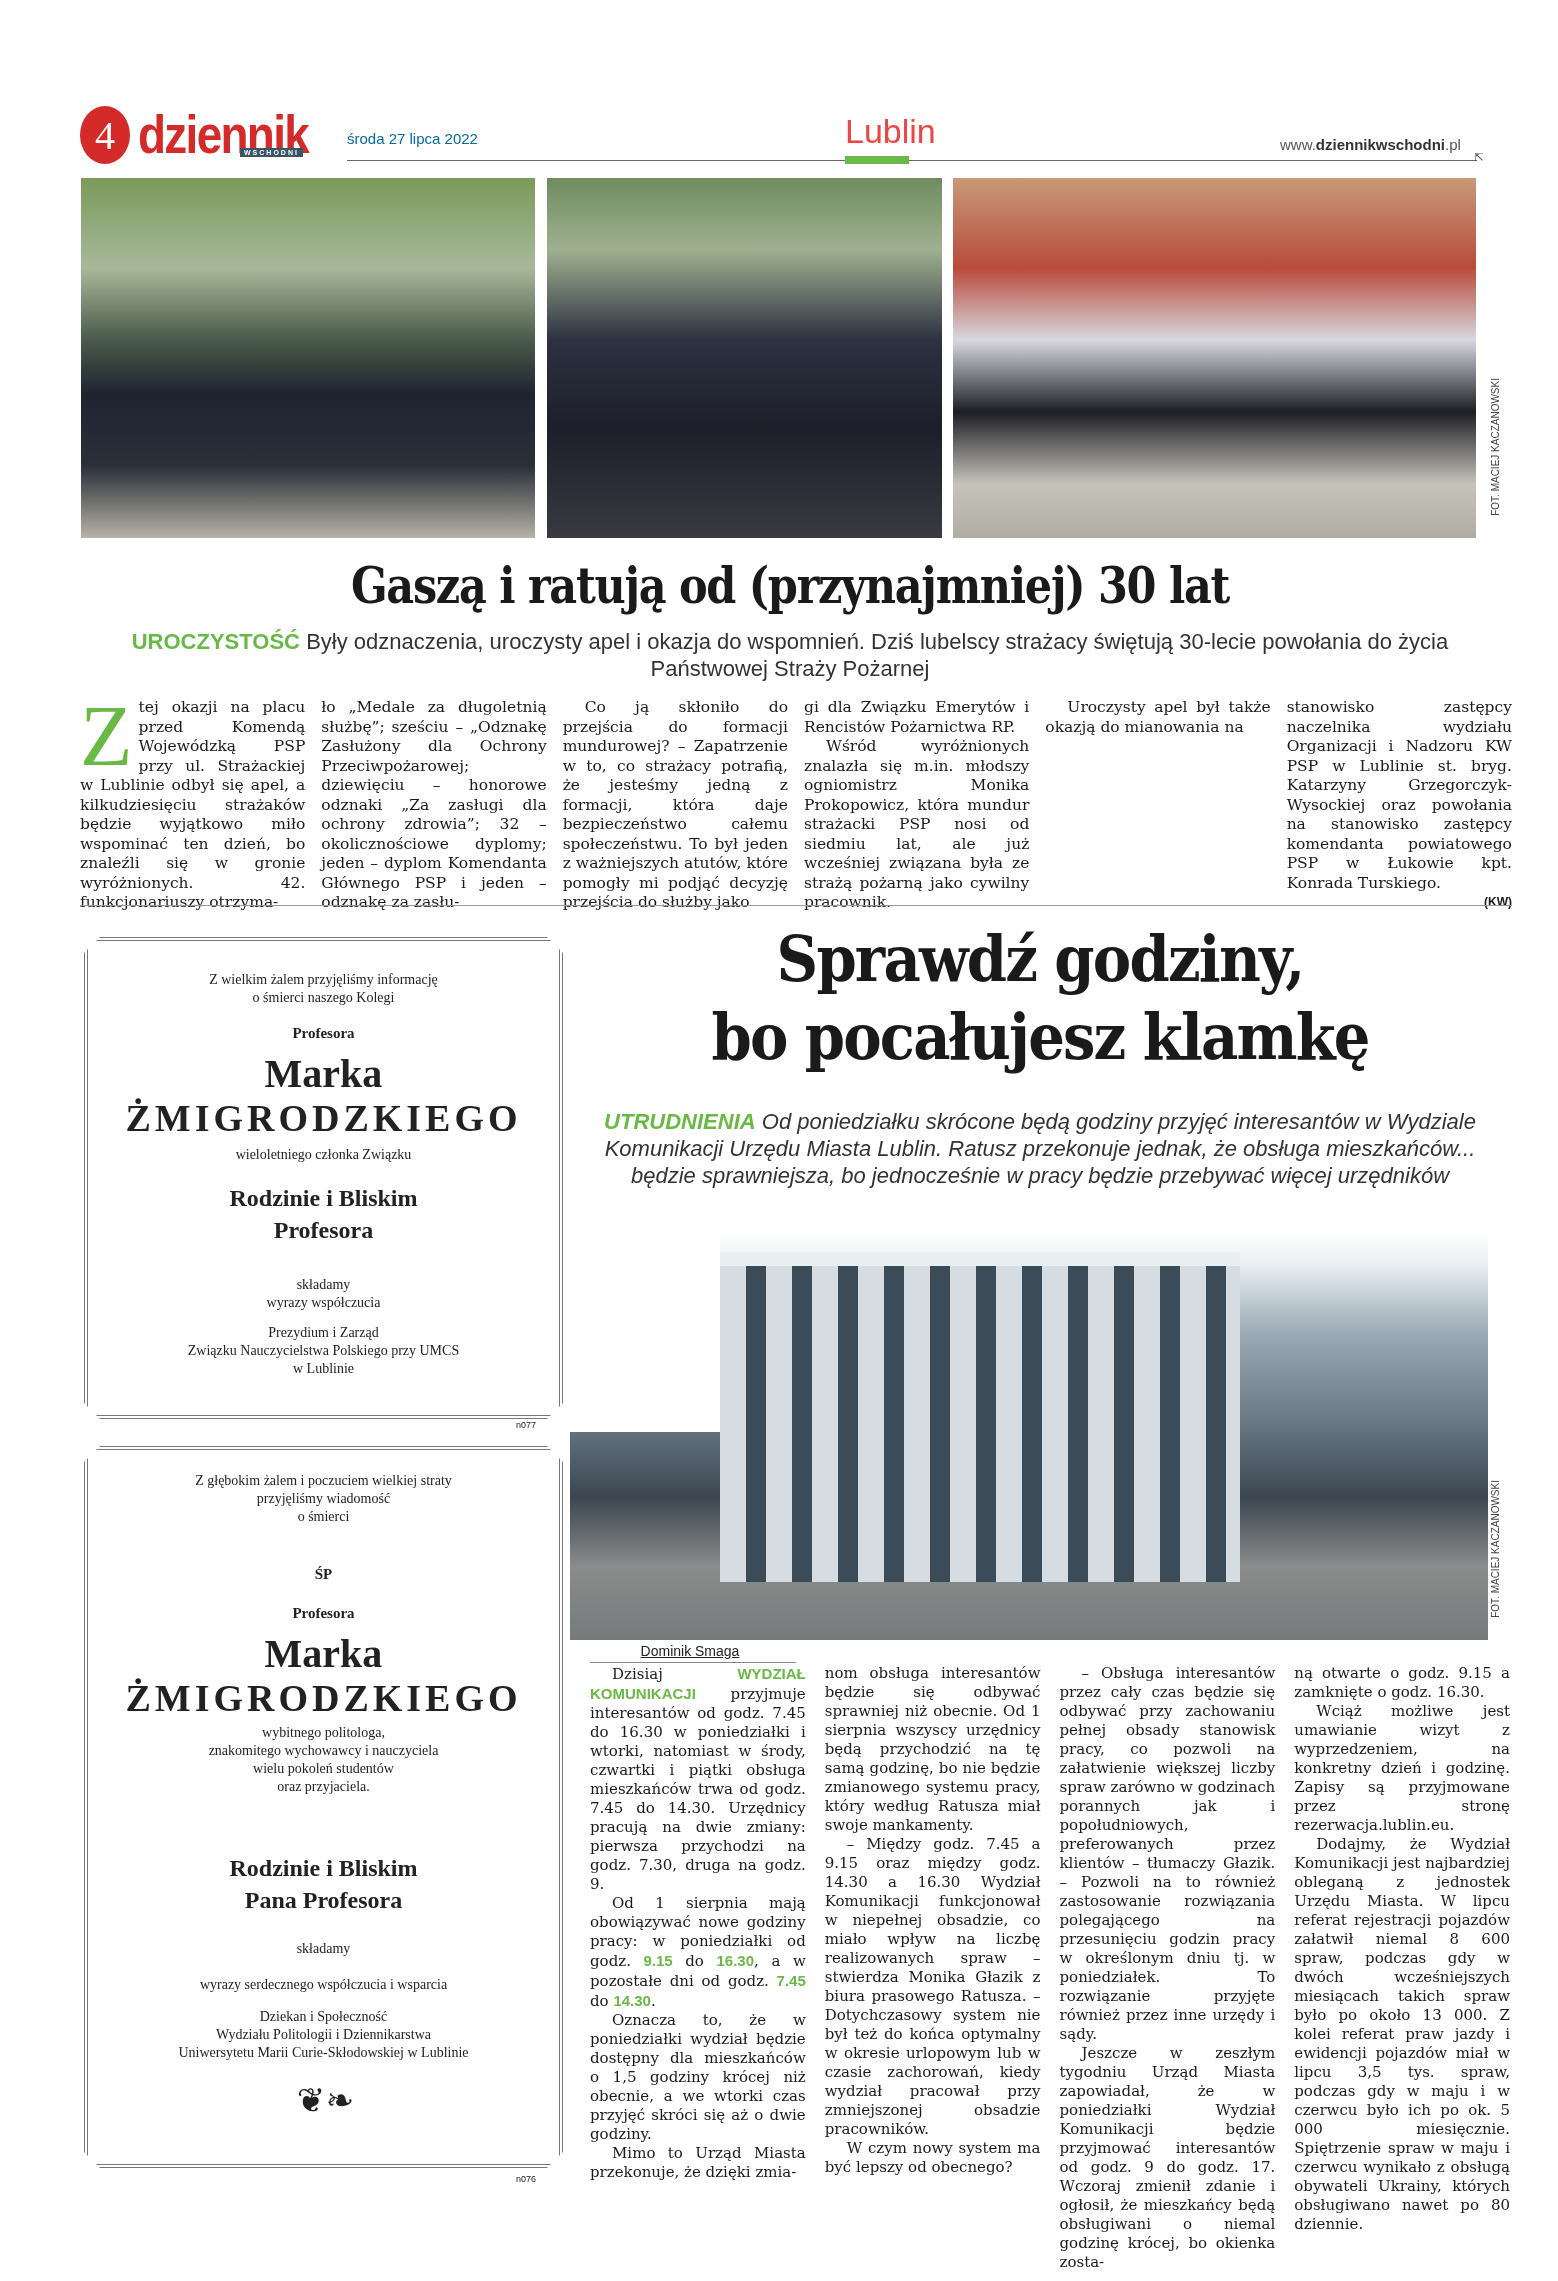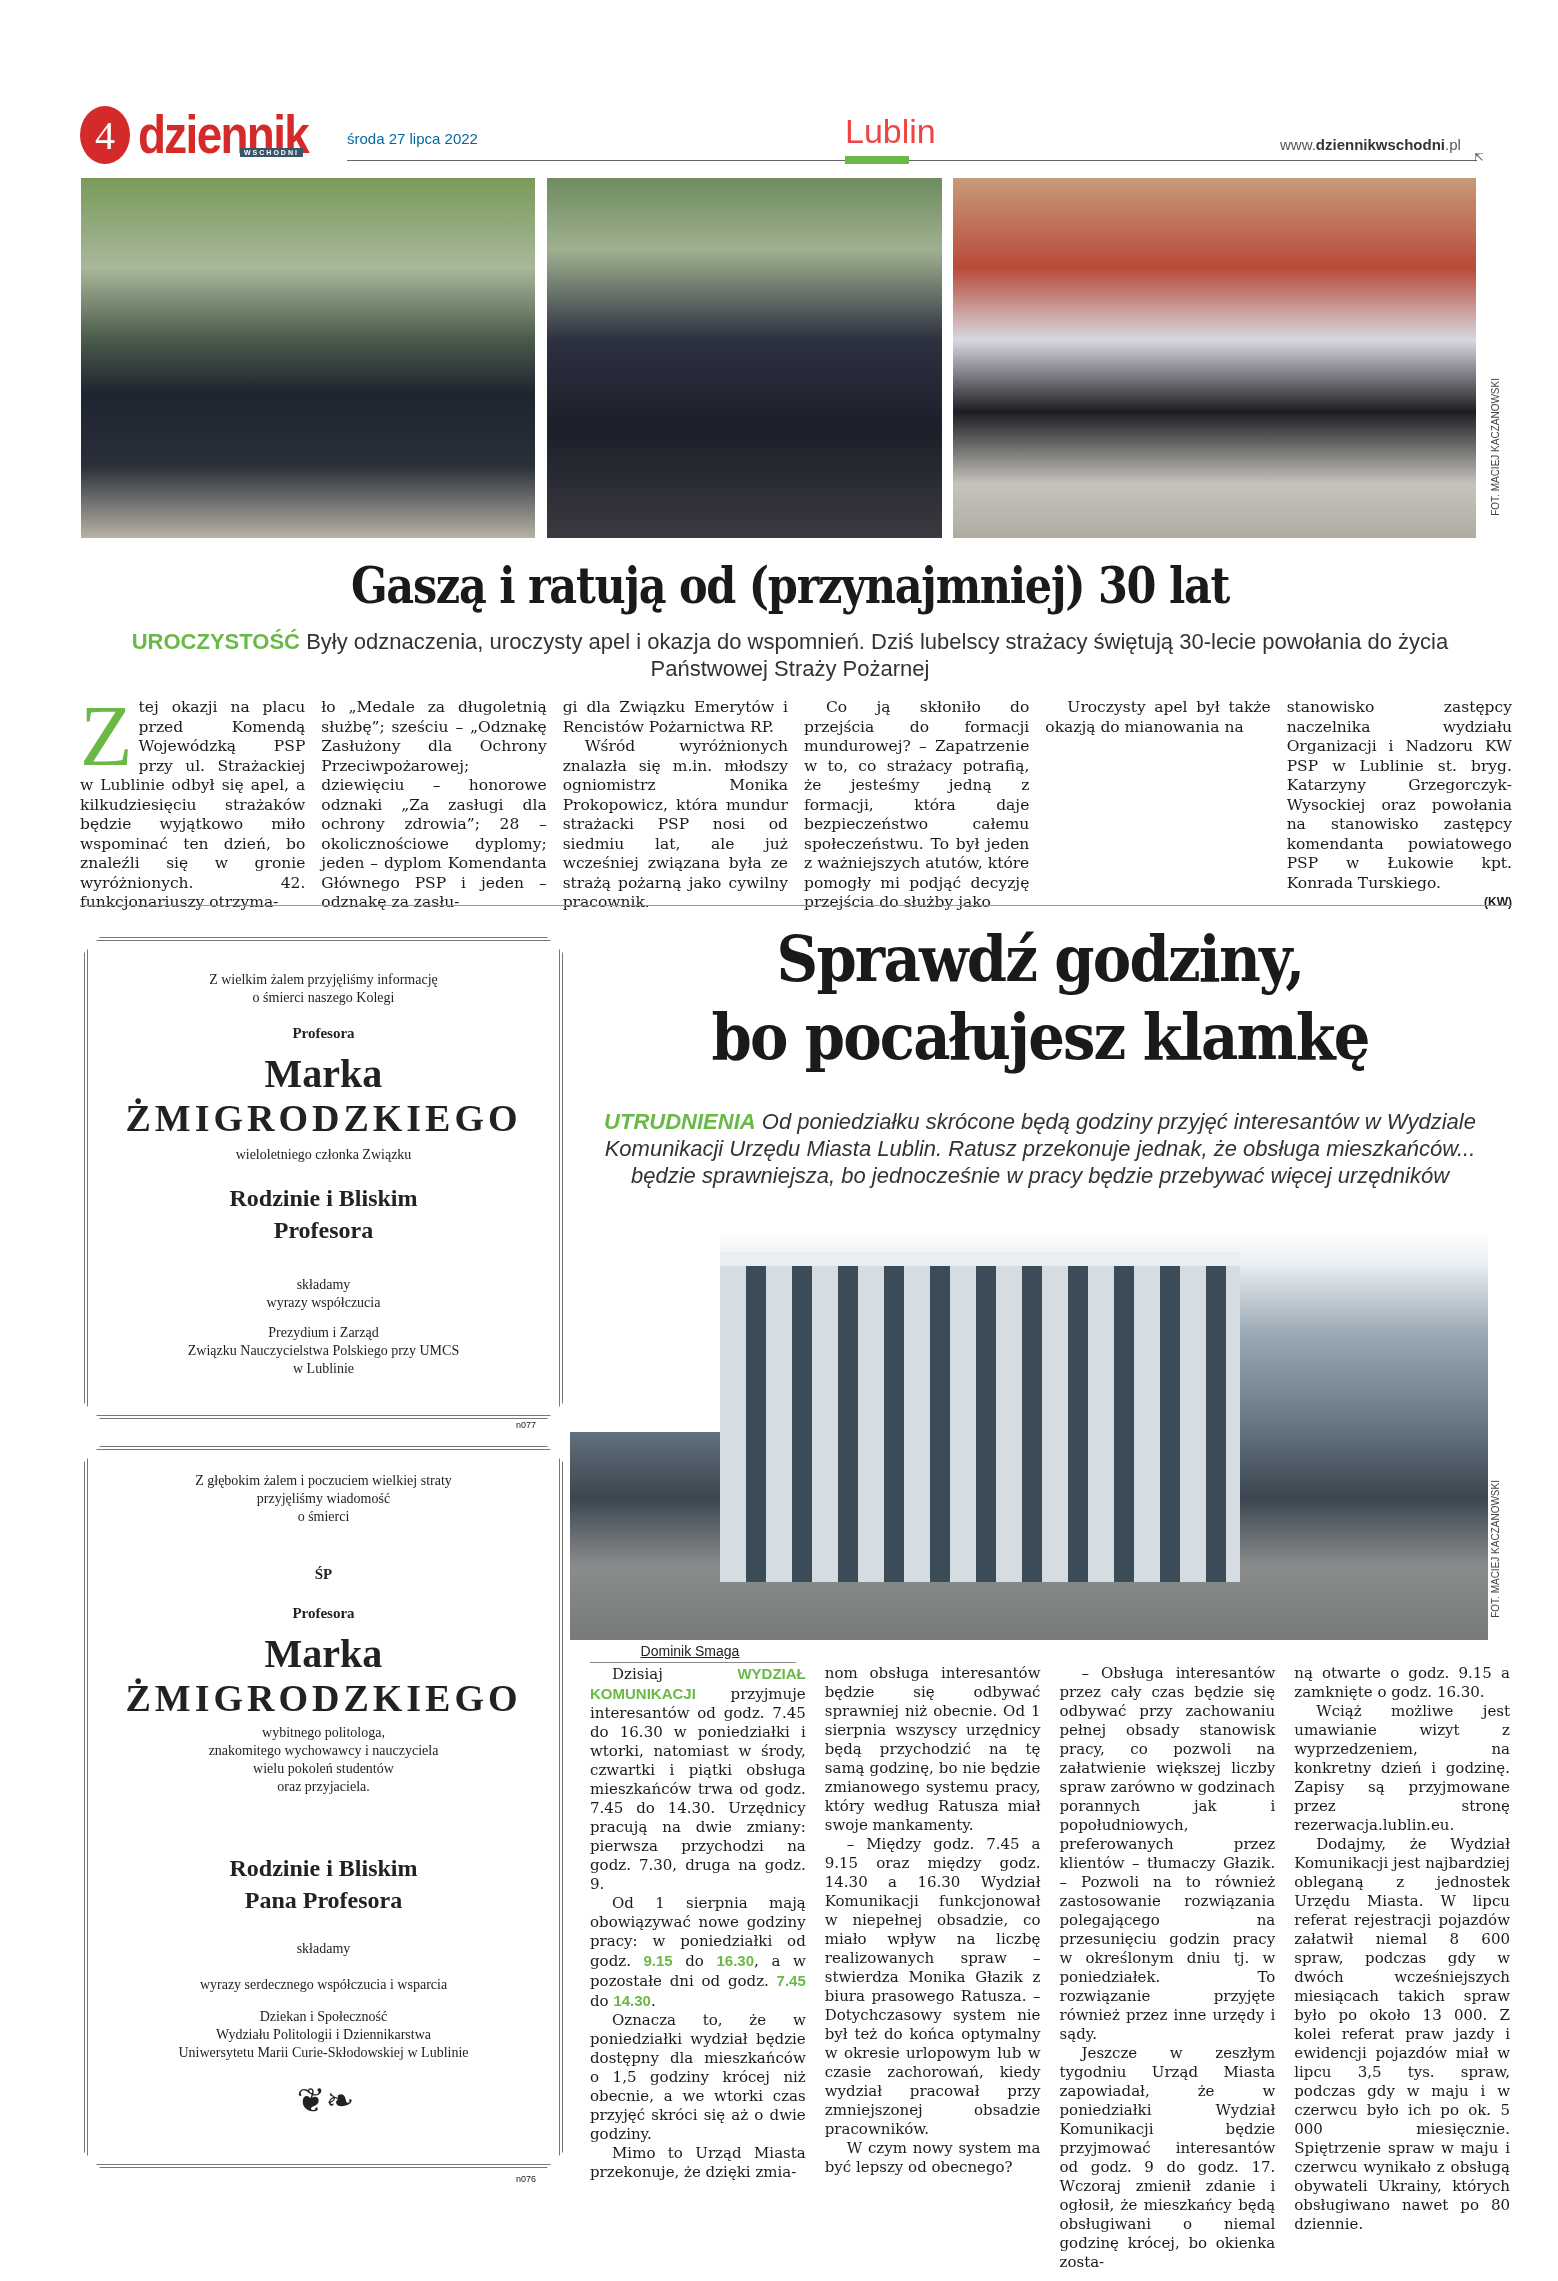--- a/index.html
+++ b/index.html
@@ -142,7 +142,7 @@
     <span>tej okazji na placu przed Komendą Wojewódzką PSP przy ul. Strażackiej w Lublinie odbył się apel, a kilkudziesięciu strażaków będzie wyjątkowo miło wspominać ten dzień, bo znaleźli się w gronie wyróżnionych. 42. funkcjonariuszy otrzyma-</span>
   </div>
   <div class="col1">
-    <span>ło „Medale za długoletnią służbę”; sześciu – „Odznakę Zasłużony dla Ochrony Przeciwpożarowej; dziewięciu – honorowe odznaki „Za zasługi dla ochrony zdrowia”; 28 – okolicznościowe dyplomy; jeden – dyplom Komendanta Głównego PSP i jeden – odznakę za zasłu-</span>
+    <span>ło „Medale za długoletnią służbę”; sześciu – „Odznakę Zasłużony dla Ochrony Przeciwpożarowej; dziewięciu – honorowe odznaki „Za zasługi dla ochrony zdrowia”; 32 – okolicznościowe dyplomy; jeden – dyplom Komendanta Głównego PSP i jeden – odznakę za zasłu-</span>
   </div>
   <div class="col1">
     <div>gi dla Związku Emerytów i Rencistów Pożarnictwa RP.</div>

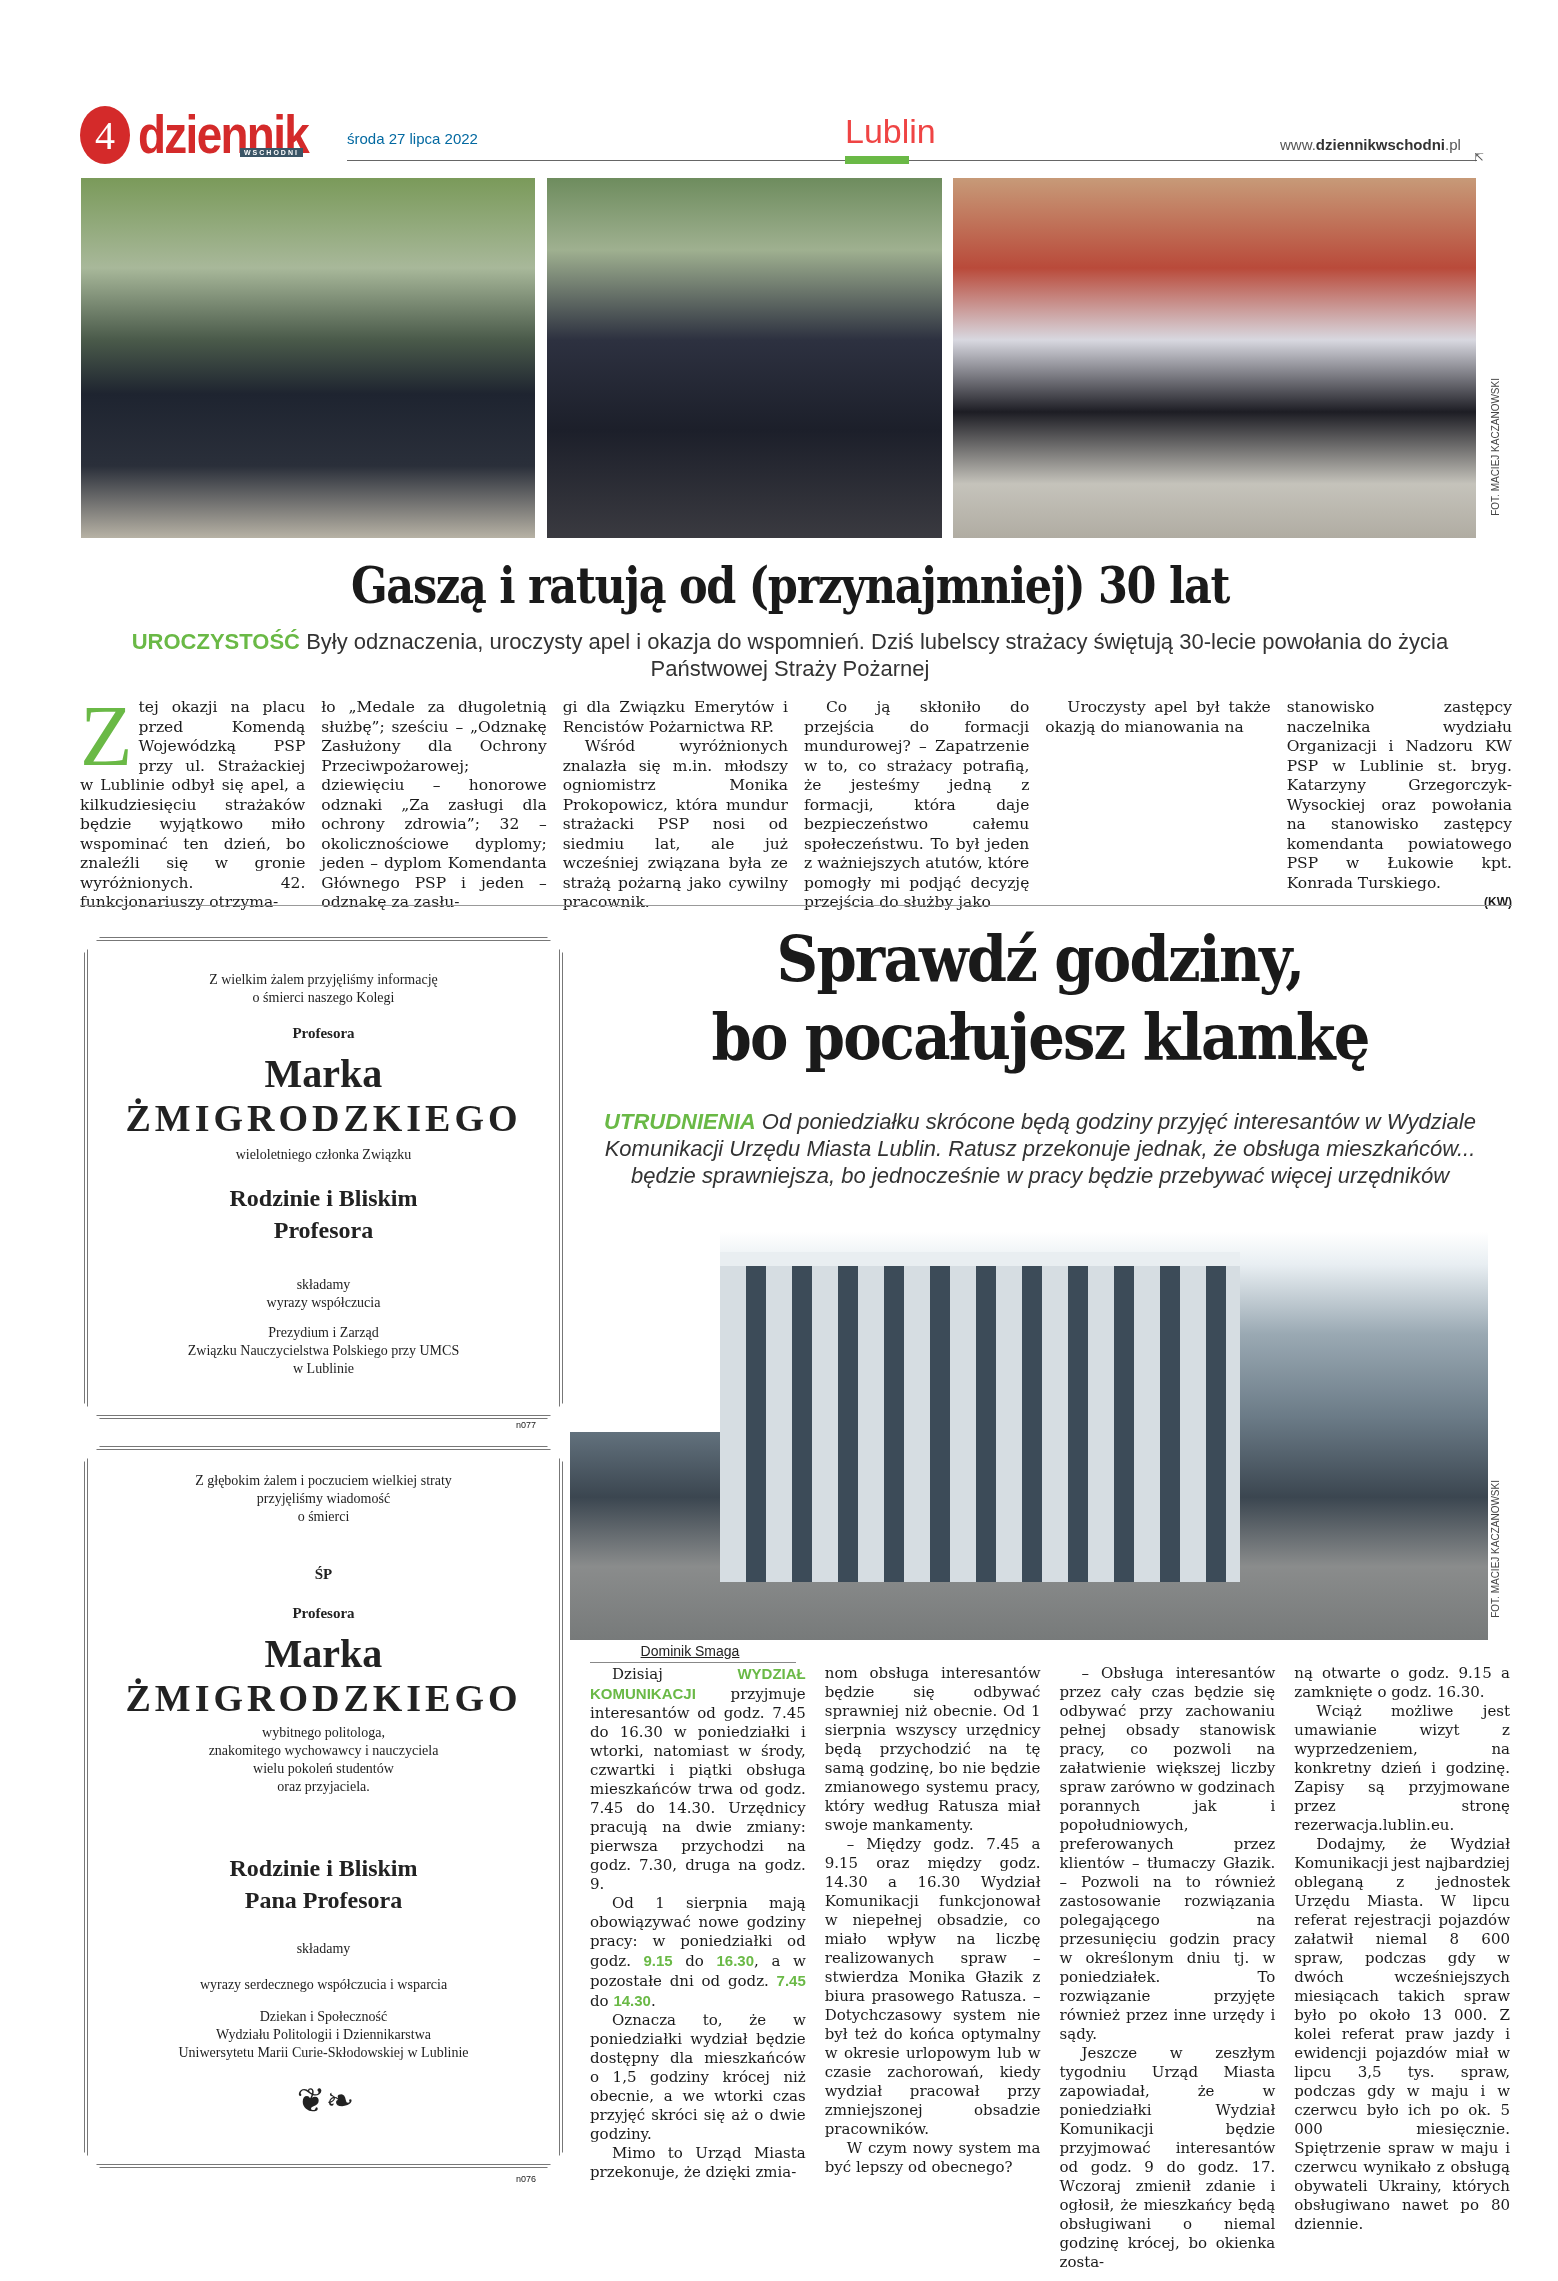--- a/index.html
+++ b/index.html
@@ -145,11 +145,11 @@
     <span>ło „Medale za długoletnią służbę”; sześciu – „Odznakę Zasłużony dla Ochrony Przeciwpożarowej; dziewięciu – honorowe odznaki „Za zasługi dla ochrony zdrowia”; 32 – okolicznościowe dyplomy; jeden – dyplom Komendanta Głównego PSP i jeden – odznakę za zasłu-</span>
   </div>
   <div class="col1">
+    <div class="para-indent">Co ją skłoniło do przejścia do formacji mundurowej? – Zapatrzenie w to, co strażacy potrafią, że jesteśmy jedną z formacji, która daje bezpieczeństwo całemu społeczeństwu. To był jeden z ważniejszych atutów, które pomogły mi podjąć decyzję przejścia do służby jako</div>
+  </div>
+  <div class="col1">
     <div>gi dla Związku Emerytów i Rencistów Pożarnictwa RP.</div>
     <div class="para-indent">Wśród wyróżnionych znalazła się m.in. młodszy ogniomistrz Monika Prokopowicz, która mundur strażacki PSP nosi od siedmiu lat, ale już wcześniej związana była ze strażą pożarną jako cywilny pracownik.</div>
-  </div>
-  <div class="col1">
-    <div class="para-indent">Co ją skłoniło do przejścia do formacji mundurowej? – Zapatrzenie w to, co strażacy potrafią, że jesteśmy jedną z formacji, która daje bezpieczeństwo całemu społeczeństwu. To był jeden z ważniejszych atutów, które pomogły mi podjąć decyzję przejścia do służby jako</div>
   </div>
   <div class="col1">
     <div class="para-indent">Uroczysty apel był także okazją do mianowania na</div>

